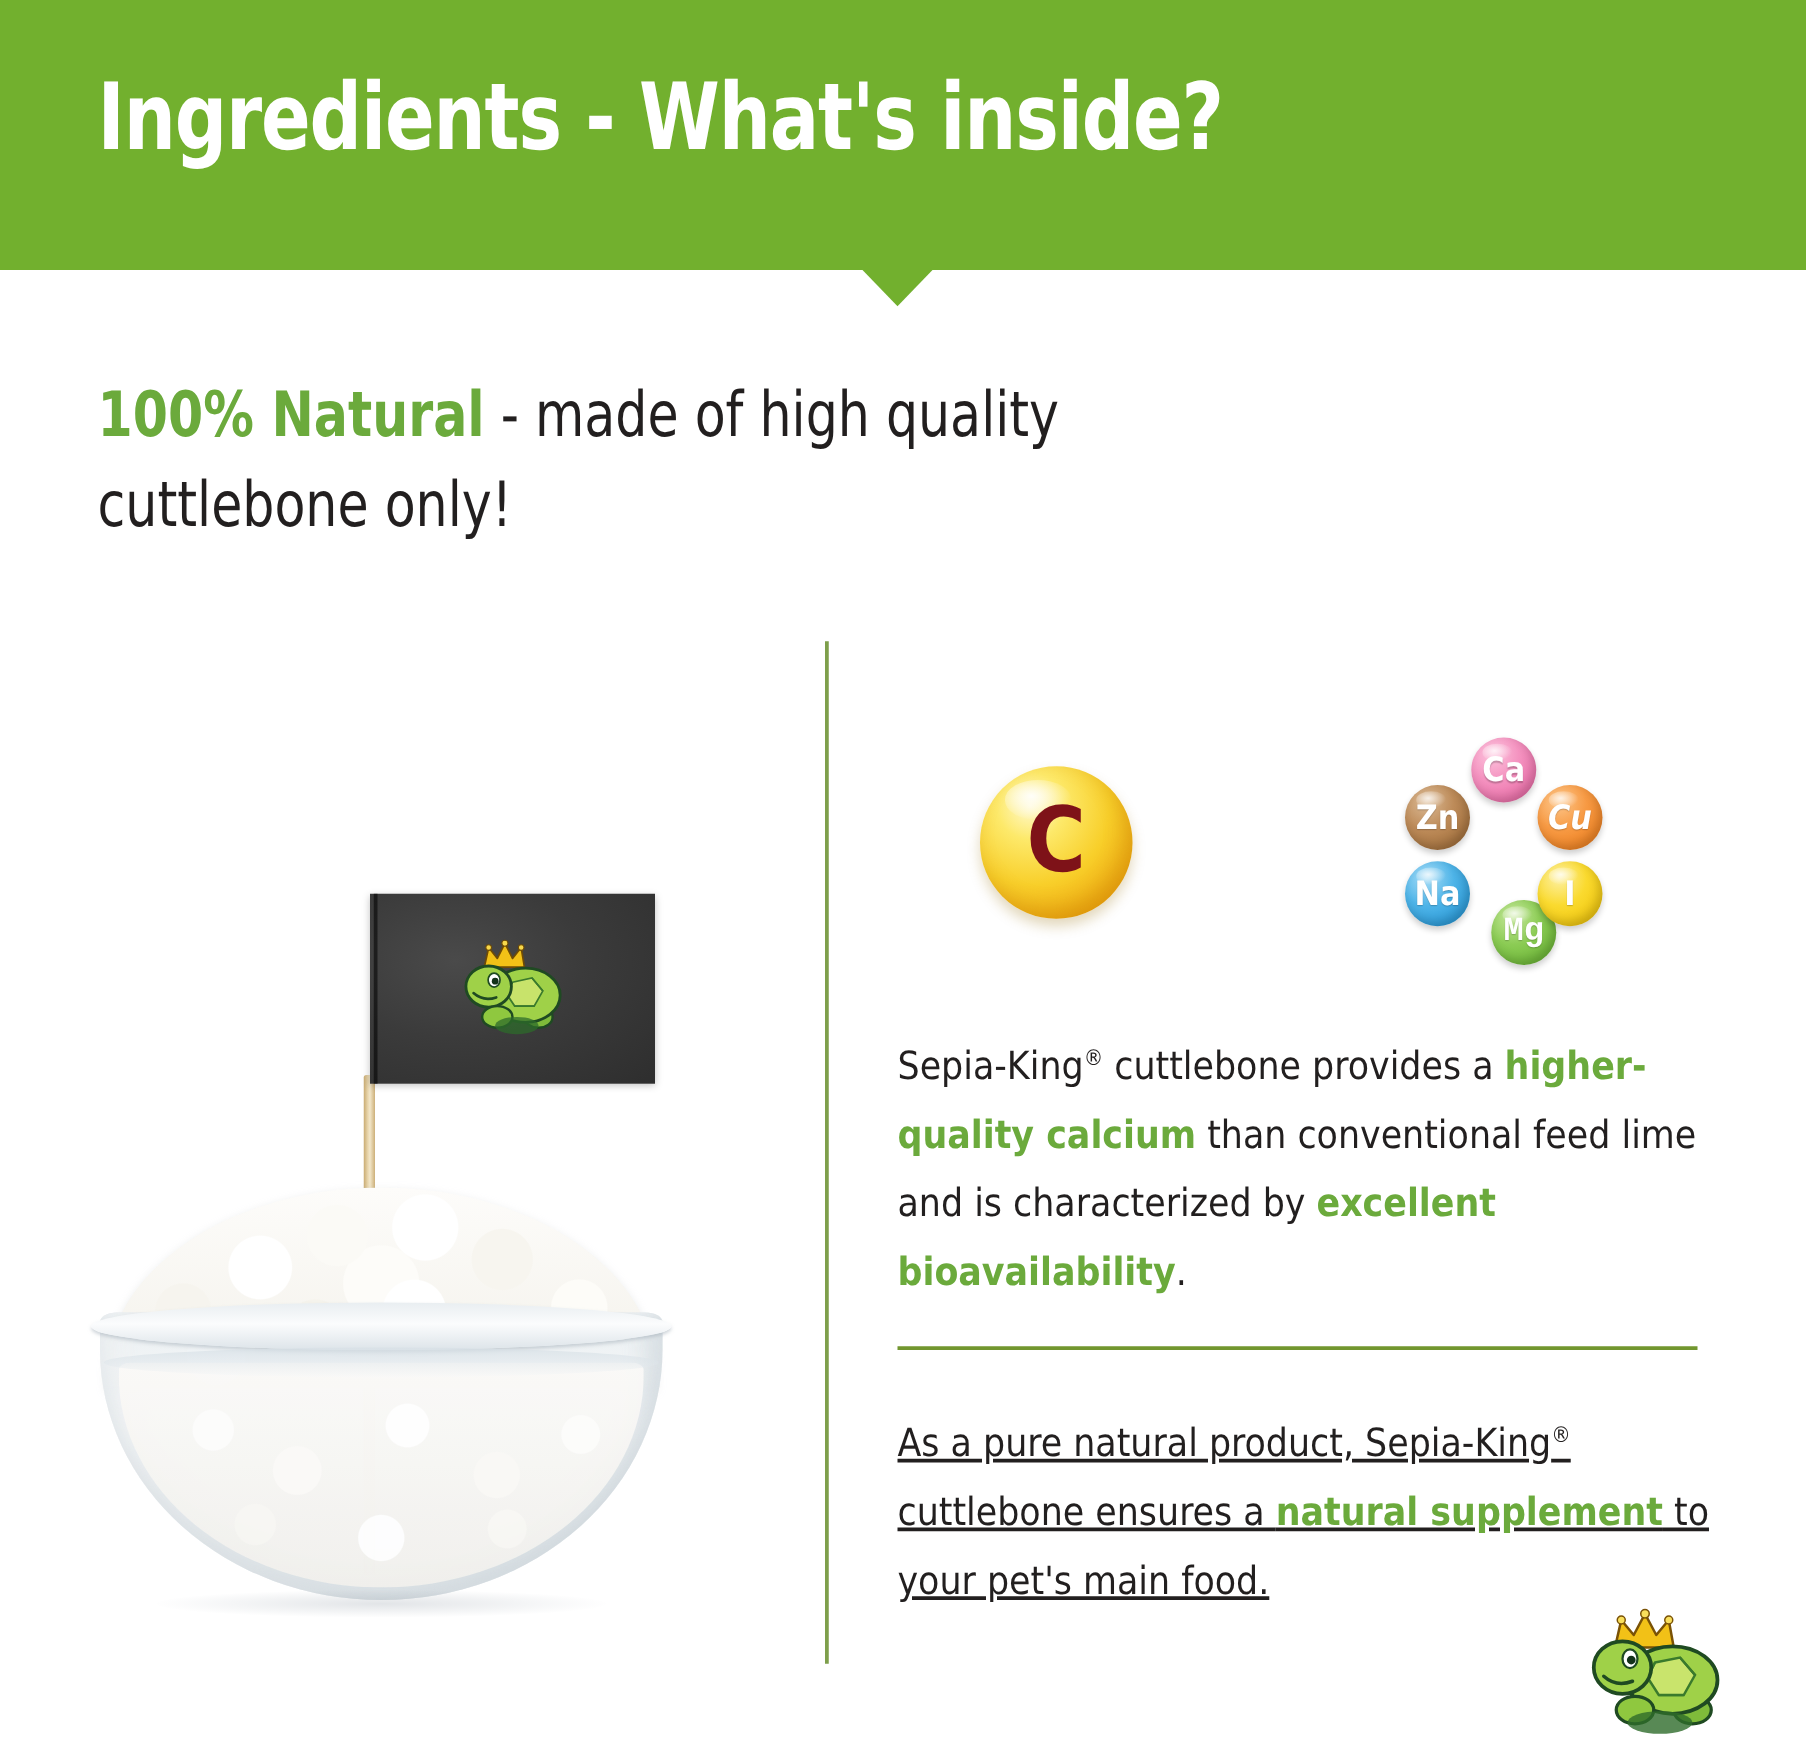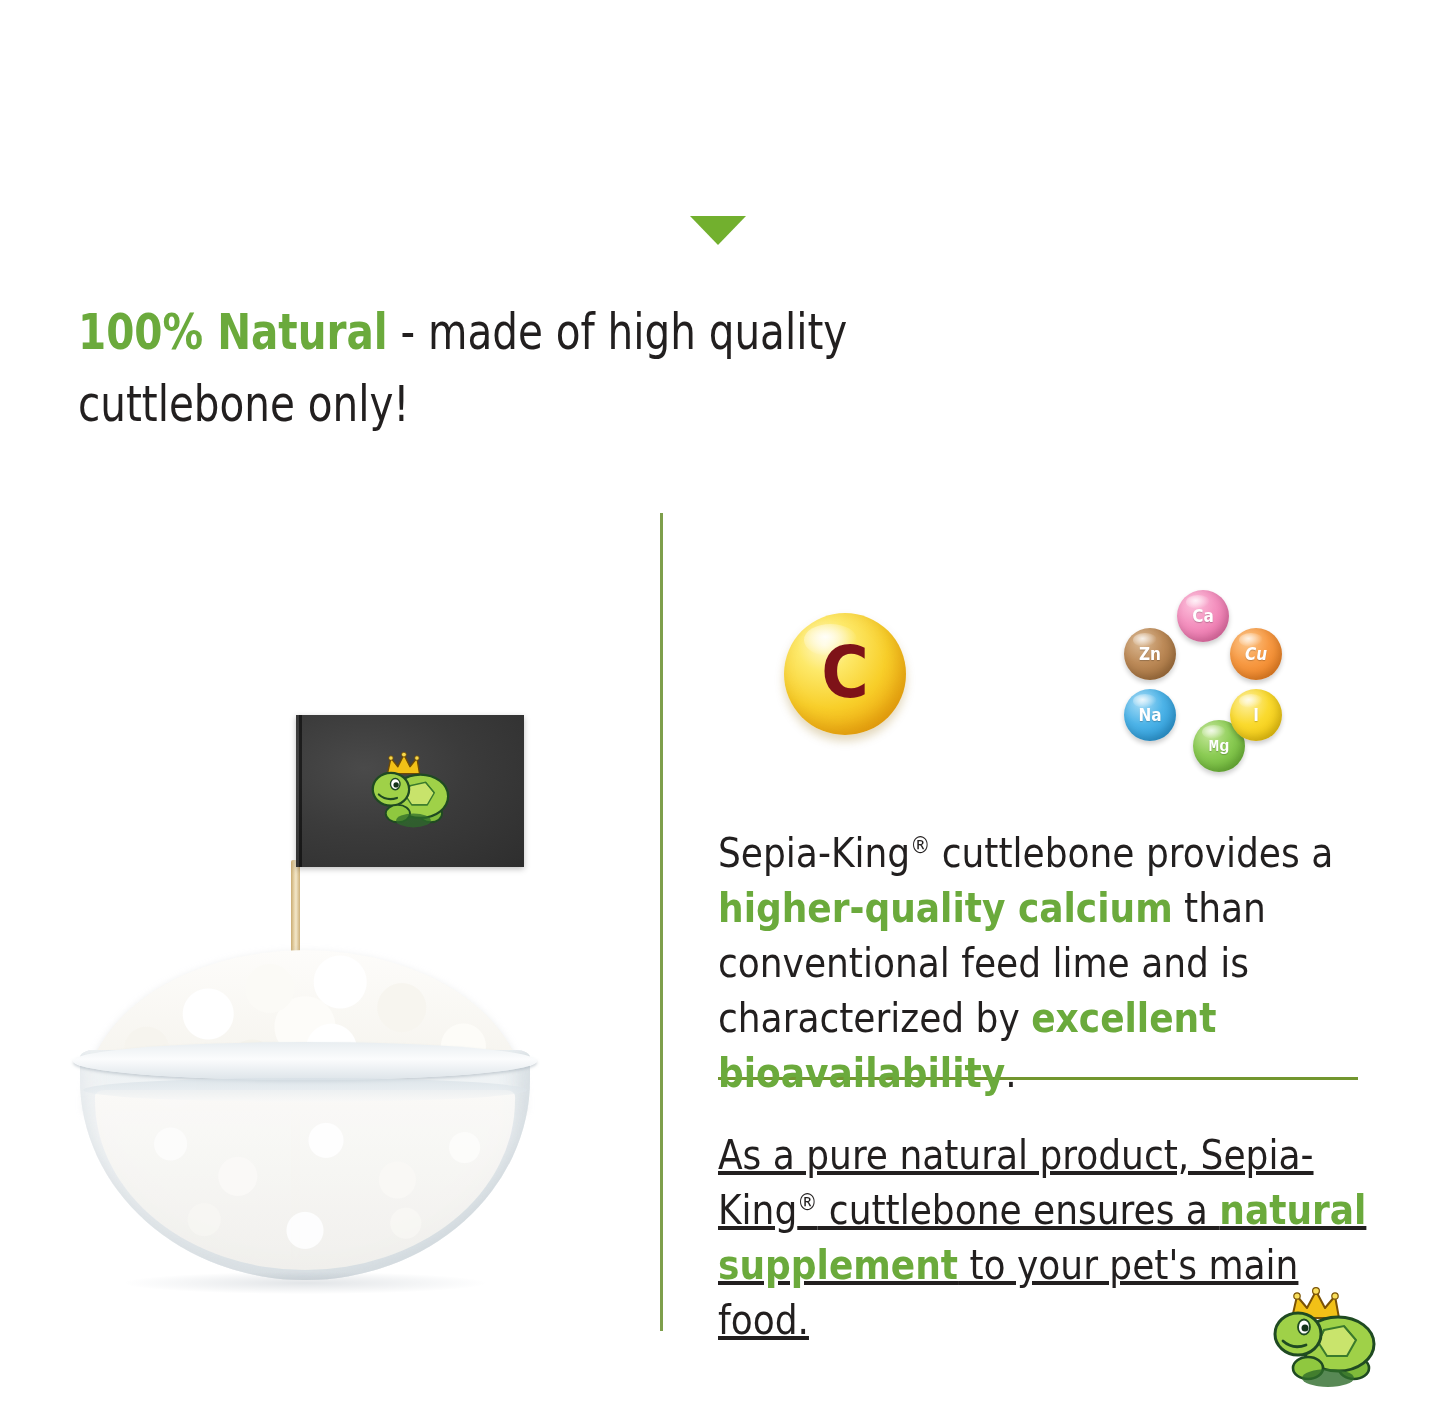--- a/index.html
+++ b/index.html
@@ -365,6 +365,9 @@
 
 <div id="page">
 
+  <div class="banner">
+    <div class="banner-title">Ingredients - What's inside?</div>
+  </div>
   <div class="banner-notch"></div>
 
   <div class="headline">

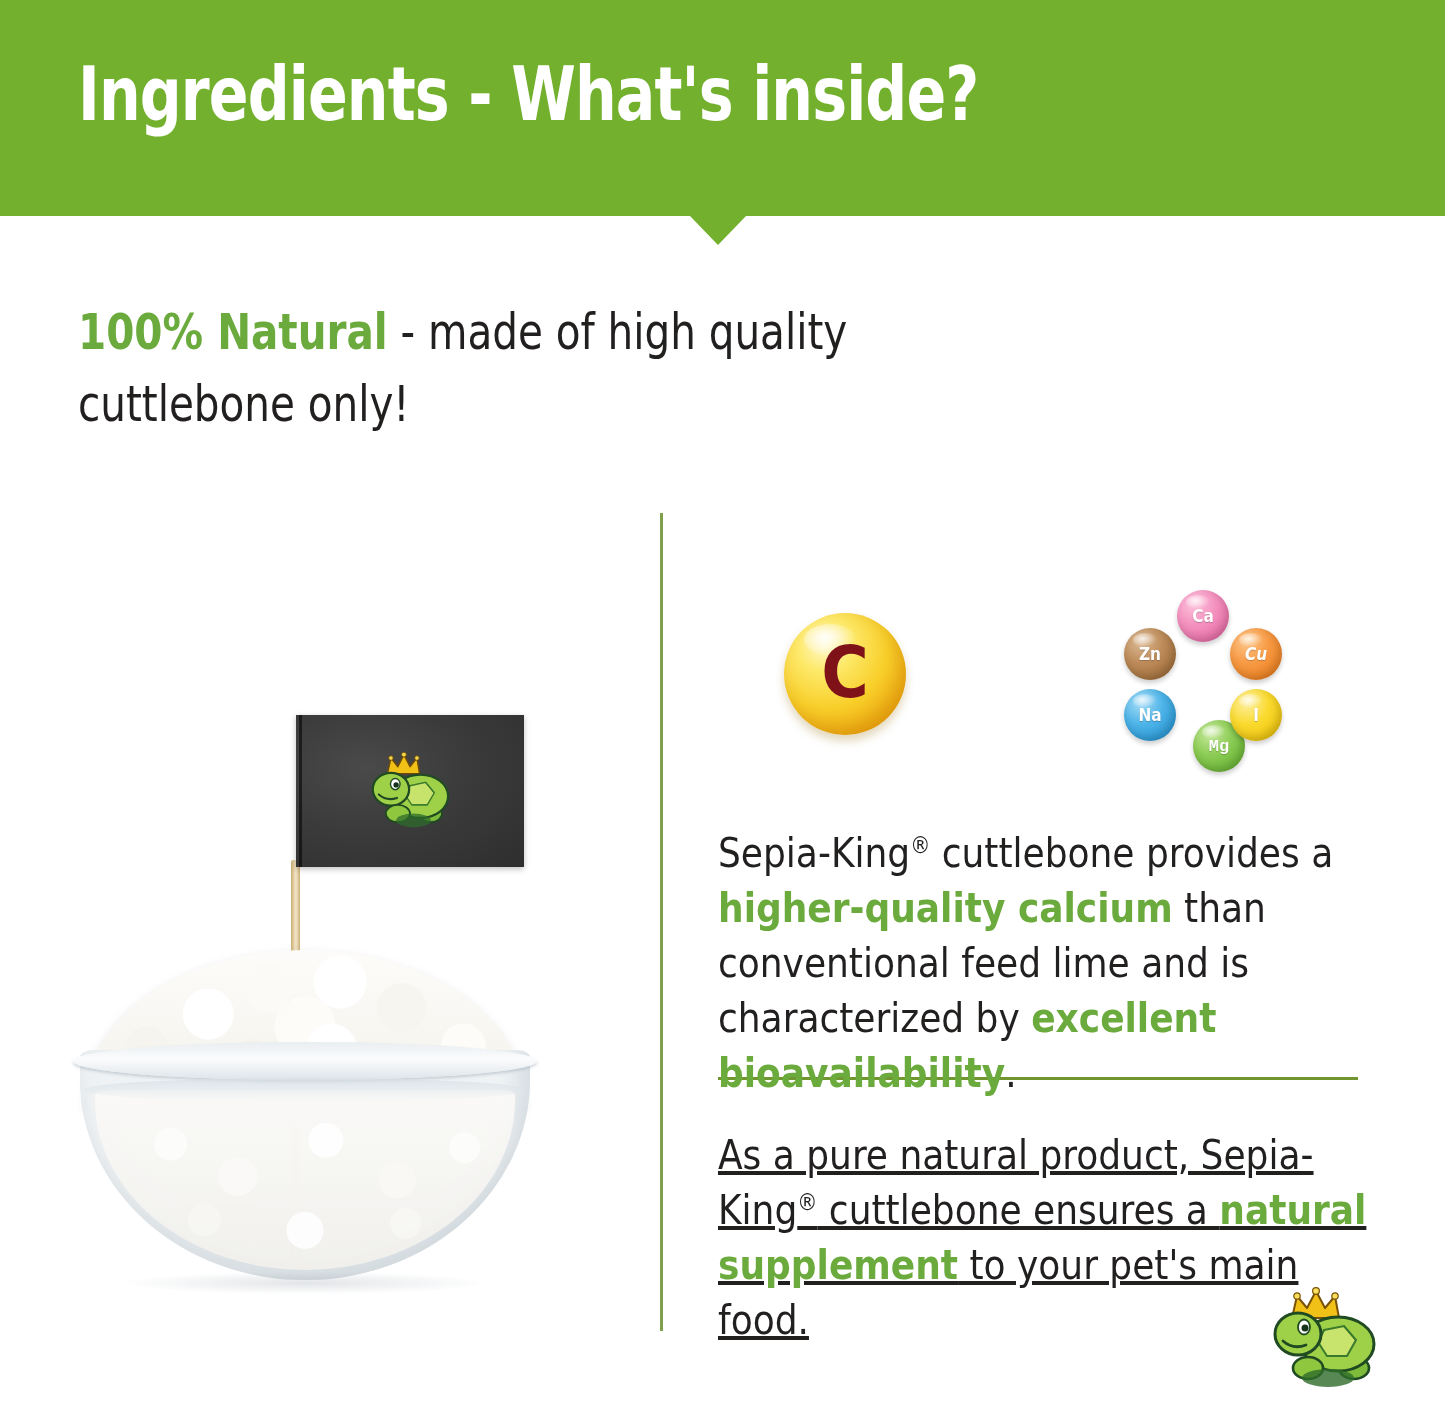--- a/index.html
+++ b/index.html
@@ -315,7 +315,7 @@
     justify-content: center;
     font-family: "DejaVu Sans Condensed", "Liberation Sans Narrow", "Liberation Sans", sans-serif;
     font-weight: 700;
-    font-size: 17px;
+    font-size: 27px;
     color: #ffffff;
     text-shadow: 0 1px 1px rgba(0,0,0,0.22);
     box-shadow: 0 3px 5px rgba(0,0,0,0.20), inset -3px -4px 8px rgba(0,0,0,0.17);

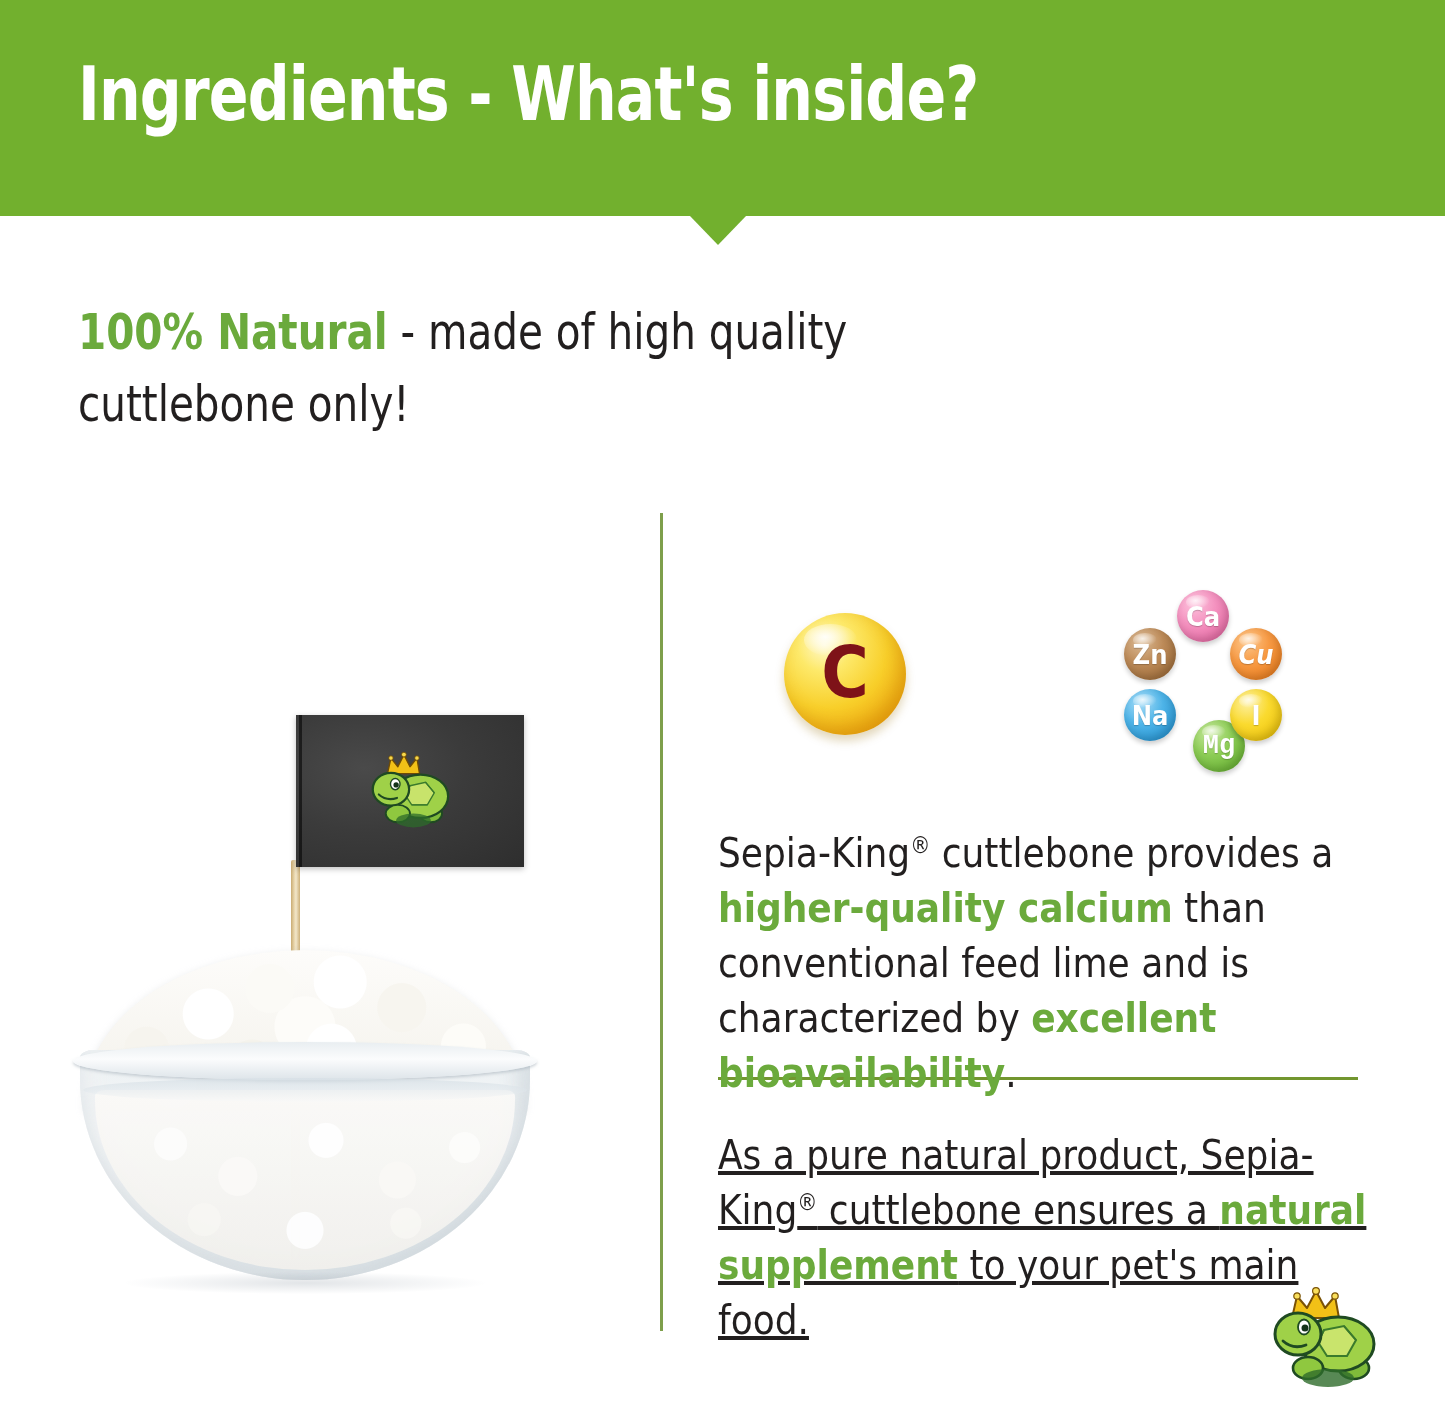--- a/index.html
+++ b/index.html
@@ -341,7 +341,7 @@
     left: 718px;
     width: 660px;
     font-family: "DejaVu Sans Condensed", "Liberation Sans Narrow", "Liberation Sans", sans-serif;
-    font-size: 40px;
+    font-size: 31px;
     line-height: 55px;
     color: #221f1f;
     transform-origin: left top;

